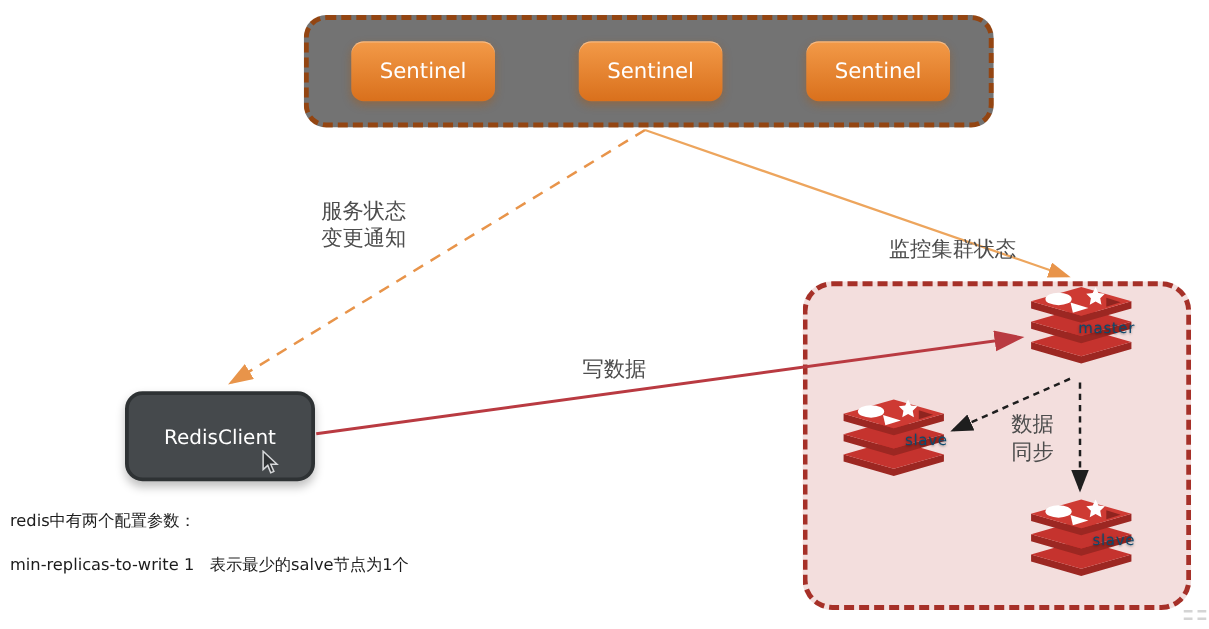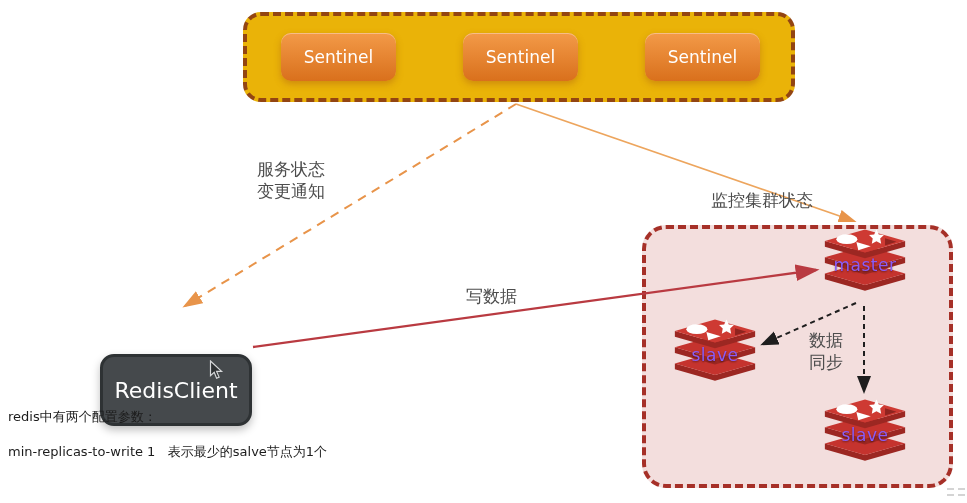--- a/index.html
+++ b/index.html
@@ -8,7 +8,7 @@
 
   
   .sentinel-group{position:absolute;left:243px;top:12px;width:544px;height:82px;
-    background:#eab308;border:4px dashed #934512;border-radius:18px;z-index:1;}
+    background:#737373;border:4px dashed #934512;border-radius:18px;z-index:1;}
   .sentinel-btn{position:absolute;width:115px;height:48px;top:17px;border-radius:10px;
     background:linear-gradient(#f39a48,#d9701c);
     box-shadow:0 3px 7px rgba(170,90,20,.45), inset 0 1px 0 rgba(255,255,255,.35);

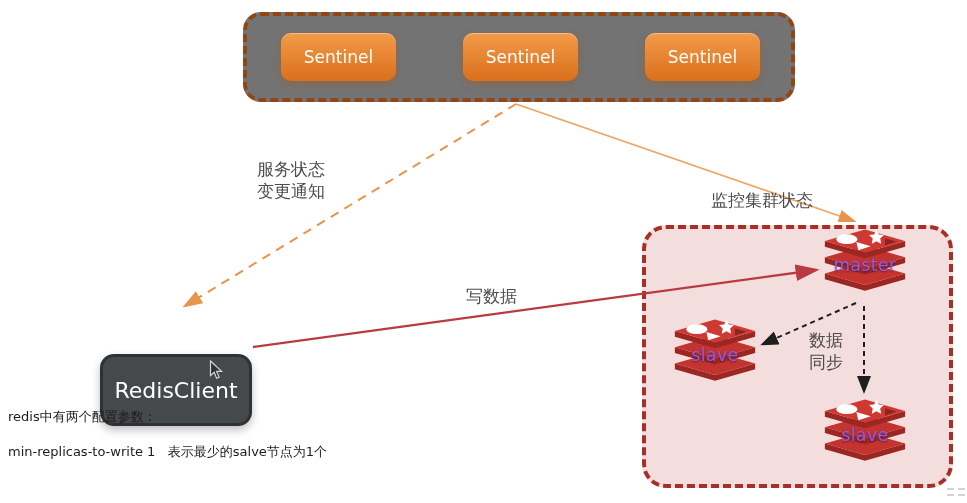--- a/index.html
+++ b/index.html
@@ -27,8 +27,8 @@
 
   
   .redis-node{position:absolute;width:86px;height:72px;z-index:5;}
-  .redis-node .node-label{position:absolute;left:0;top:27px;width:100%;text-align:center;
-    color:#8b5cf6;font-size:17px;letter-spacing:.5px;text-shadow:0 1px 2px rgba(0,0,0,.45);}
+  .redis-node .node-label{position:absolute;left:0;top:27px;width:100%;text-align:right;
+    color:#0c4a6e;font-size:12px;letter-spacing:.5px;text-shadow:0 1px 2px rgba(0,0,0,.45);}
   .redis-node.master{left:822px;top:228px;}
   .redis-node.slave1{left:672px;top:318px;}
   .redis-node.slave2{left:822px;top:398px;}

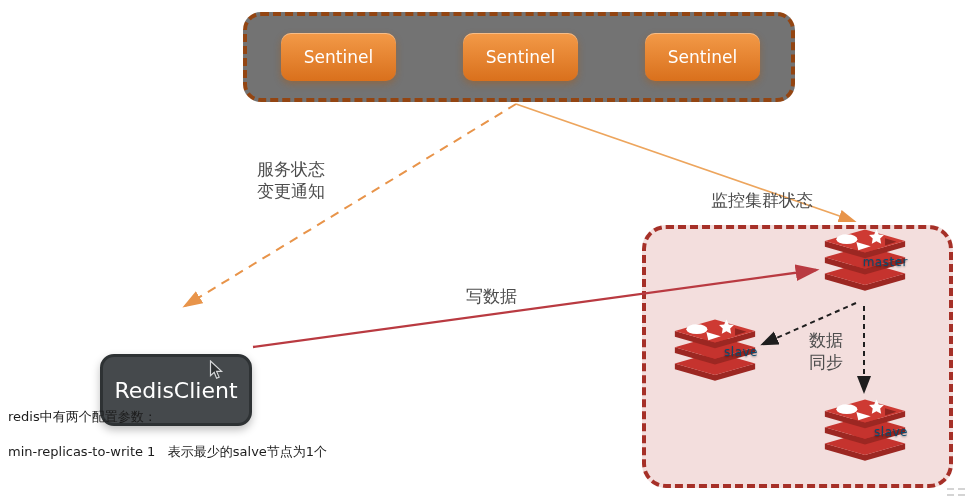--- a/index.html
+++ b/index.html
@@ -19,7 +19,7 @@
   .client-box{position:absolute;left:100px;top:313px;width:146px;height:66px;z-index:3;
     background:#45494c;border:3px solid #2e3234;border-radius:14px;
     box-shadow:0 4px 8px rgba(0,0,0,.25);
-    color:#fff;font-size:22px;display:flex;align-items:center;justify-content:center;margin-top:41px;}
+    color:#fff;font-size:16px;display:flex;align-items:center;justify-content:center;}
 
   
   .cluster-group{position:absolute;left:642px;top:225px;width:303px;height:255px;

